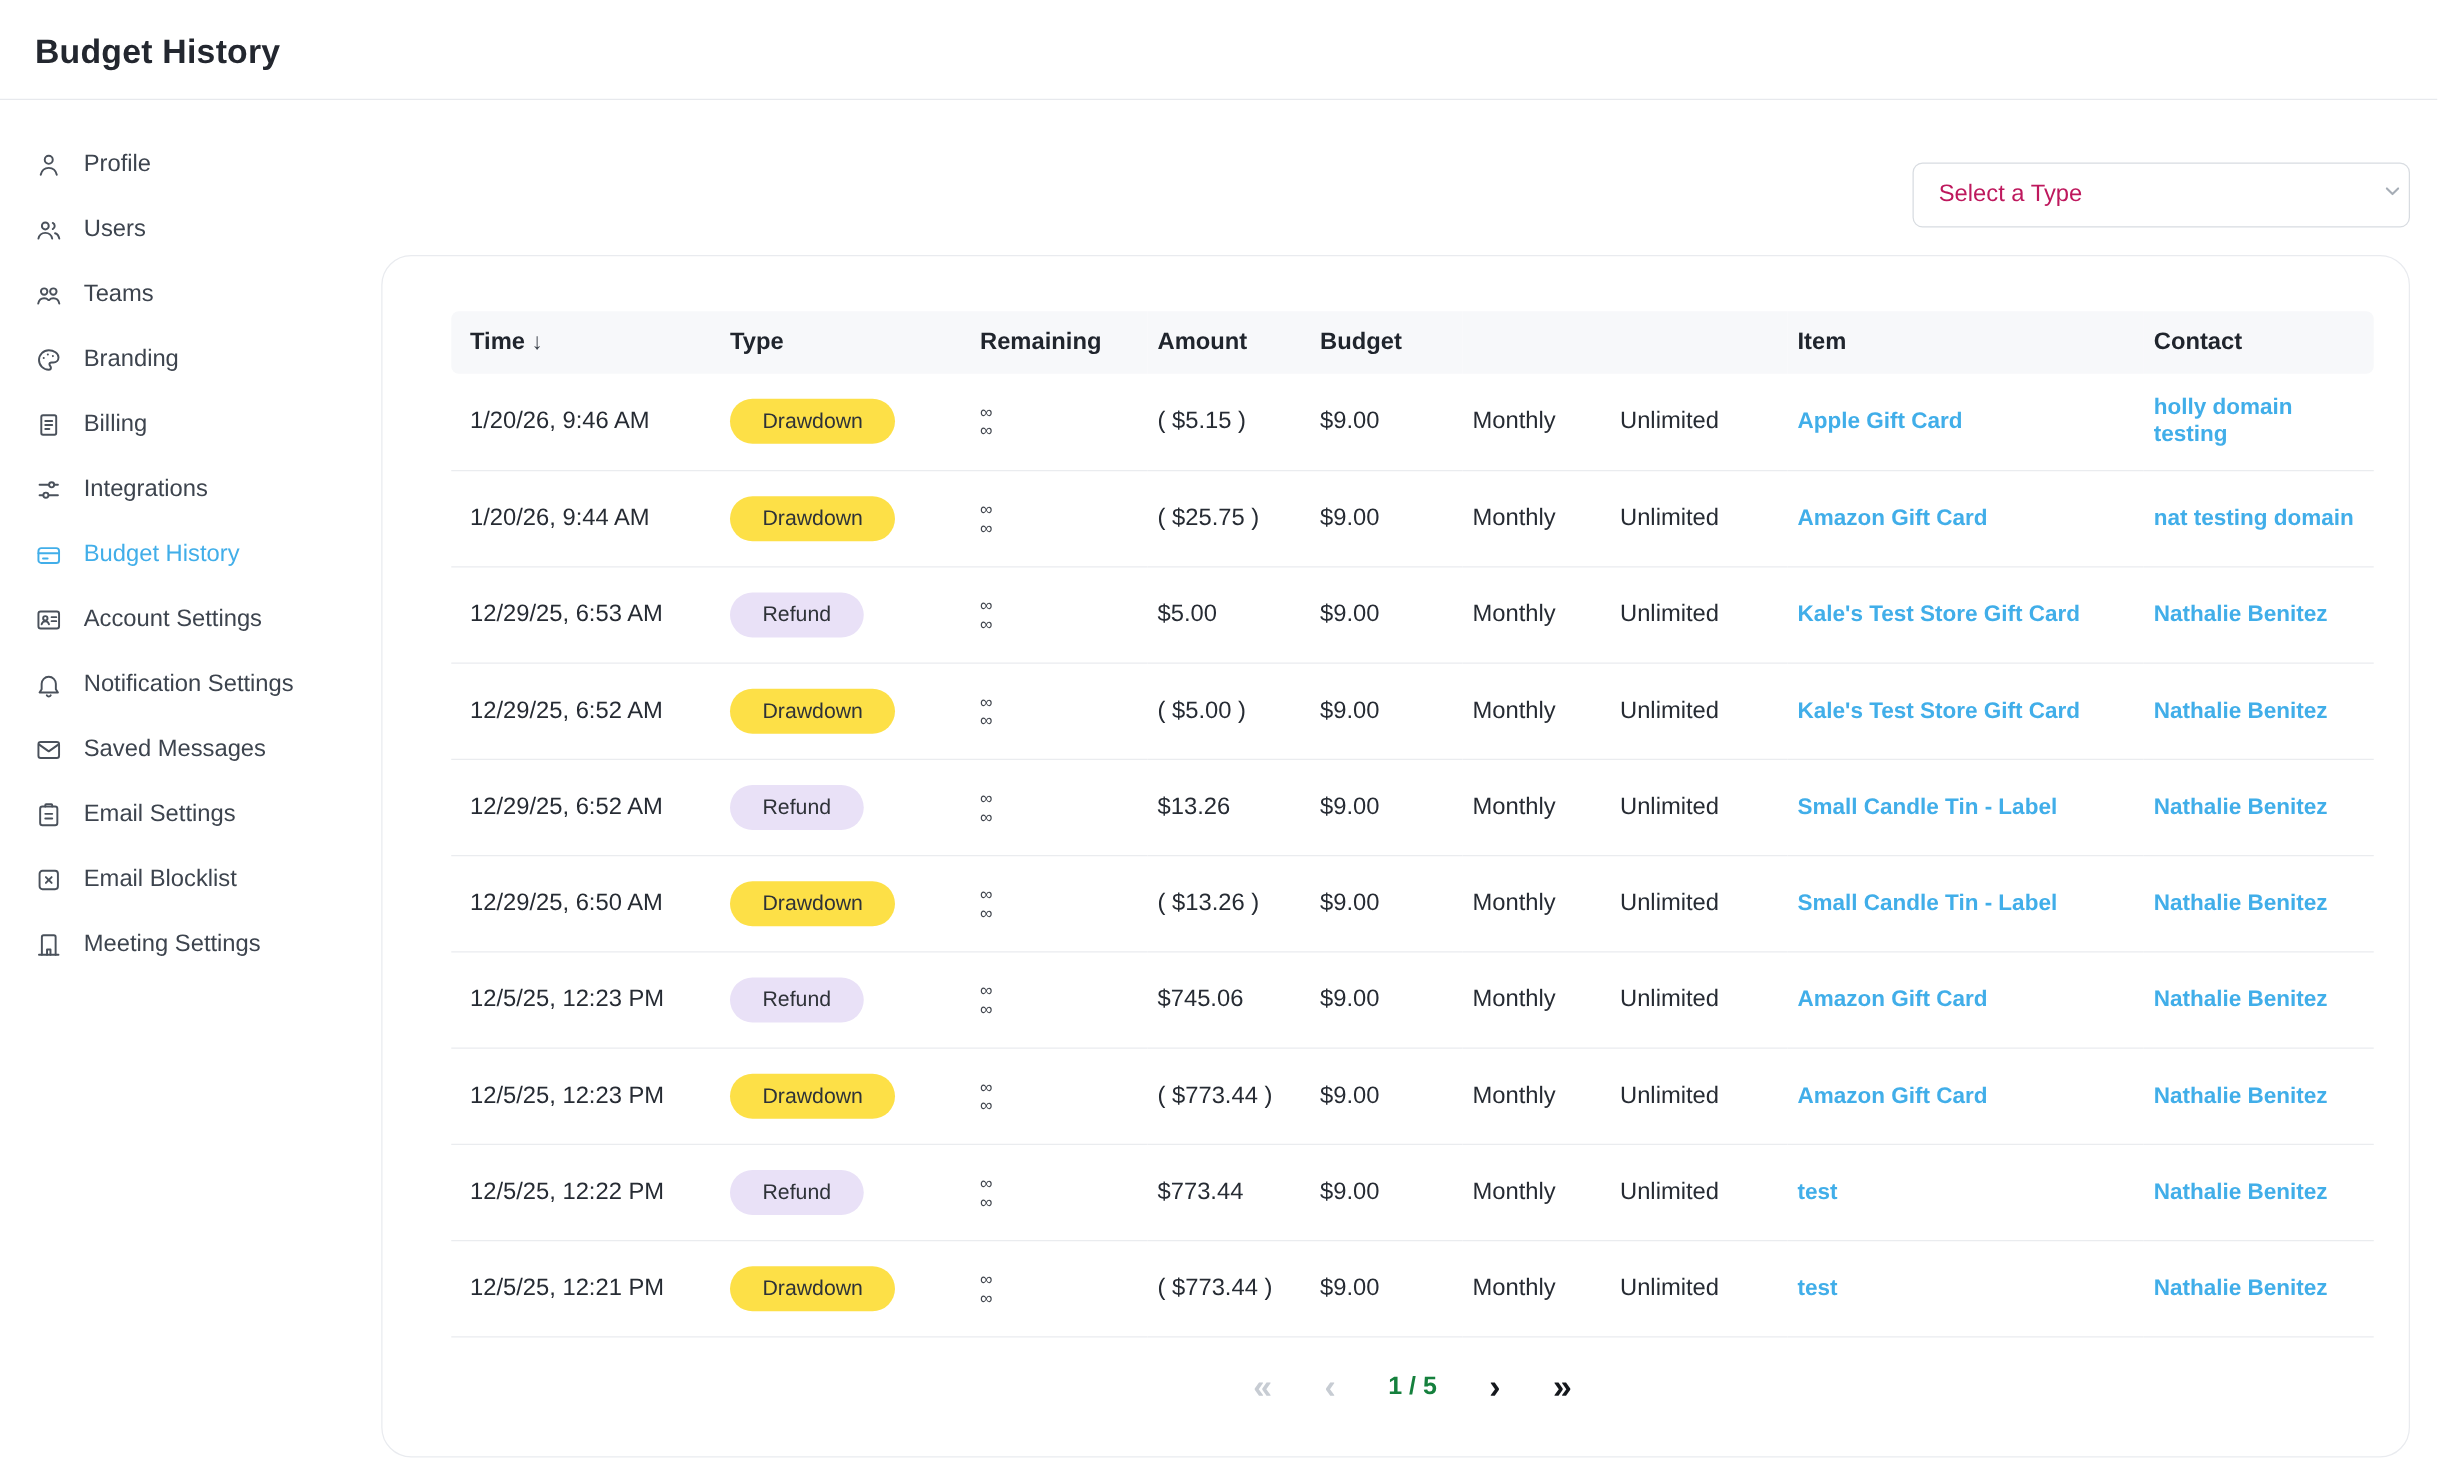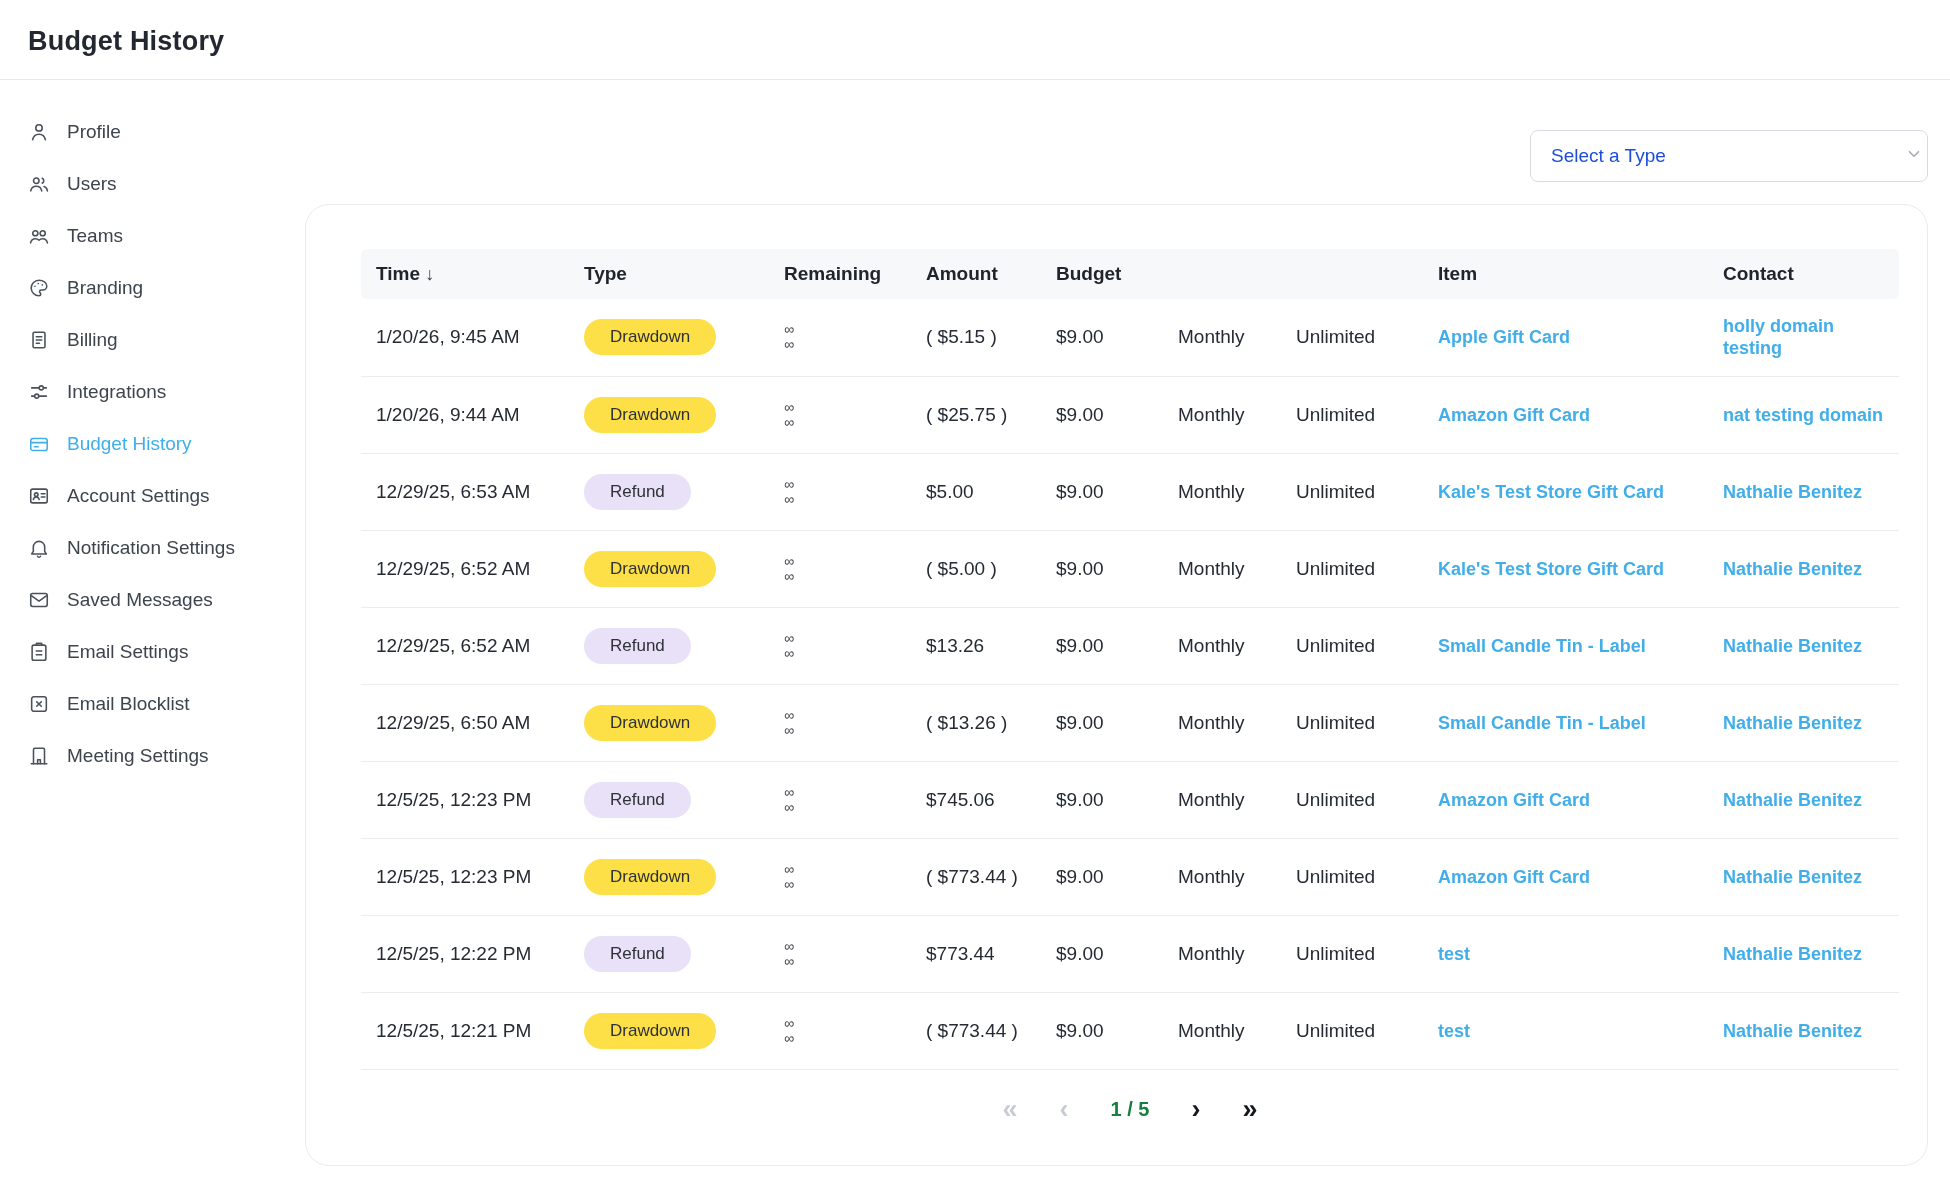--- a/index.html
+++ b/index.html
@@ -40,7 +40,7 @@
     border: 1px solid #d8dce1; border-radius: 8px;
     display: flex; align-items: center; justify-content: space-between;
     padding: 0 4px 0 20px;
-    font-size: 19px; color: #1d4ed8;
+    font-size: 19px; color: #be185d;
     cursor: pointer; background: #fff;
   }
   .card {

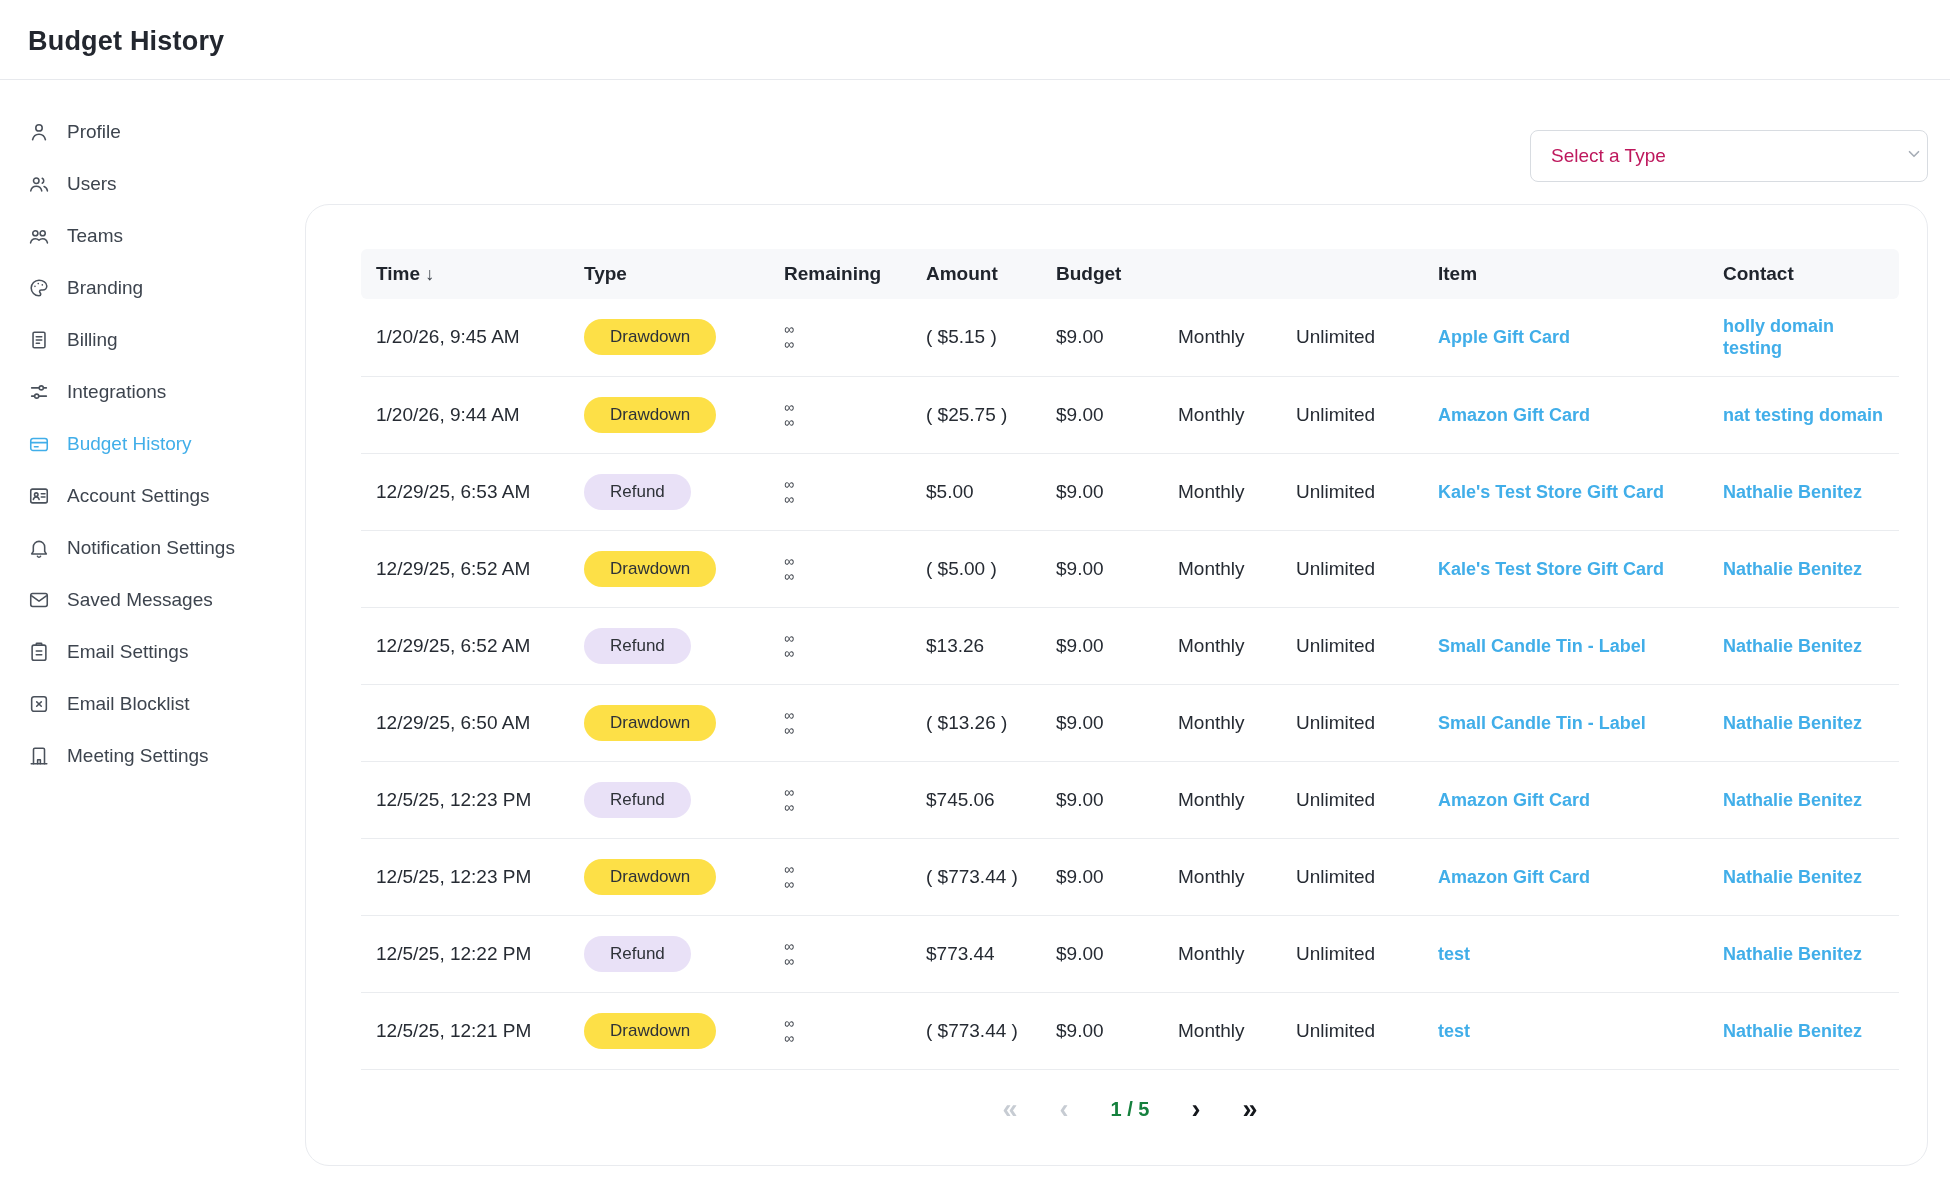--- a/index.html
+++ b/index.html
@@ -292,7 +292,7 @@
           </thead>
           <tbody>
   <tr>
-    <td>1/20/26, 9:45 AM</td>
+    <td>1/20/26, 9:46 AM</td>
     <td><span class="pill drawdown">Drawdown</span></td>
     <td>
       <span class="rem">

